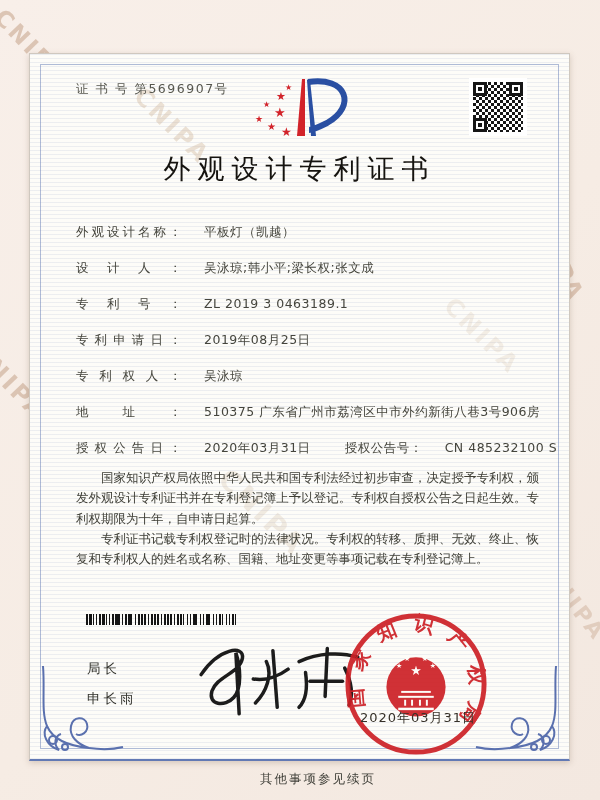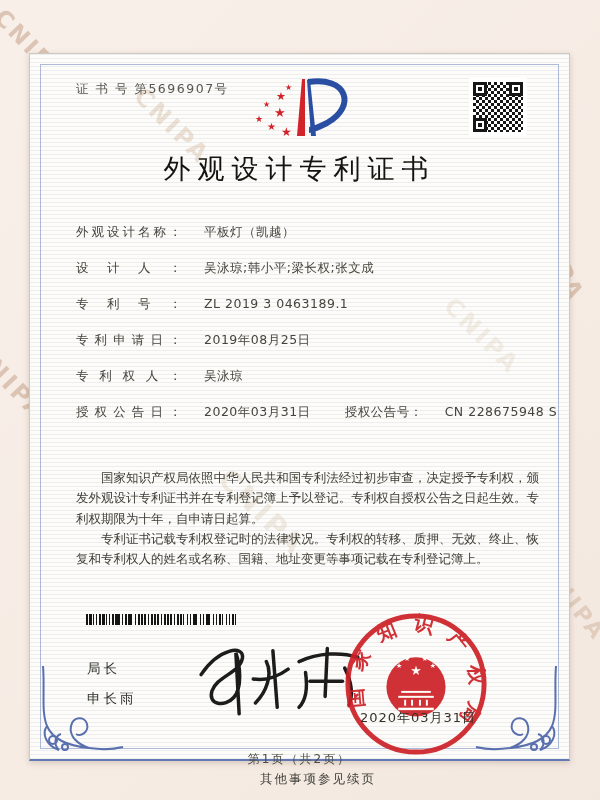--- a/index.html
+++ b/index.html
@@ -146,6 +146,10 @@
     <div class="row">
       <span class="lbl">专利权人：</span>
       <span class="val">吴泳琼</span>
+    </div>
+    <div class="row">
+      <span class="lbl">地址：</span>
+      <span class="val">510375 广东省广州市荔湾区中市外约新街八巷3号906房</span>
     </div>
     <div class="row">
       <span class="lbl">授权公告日：</span>

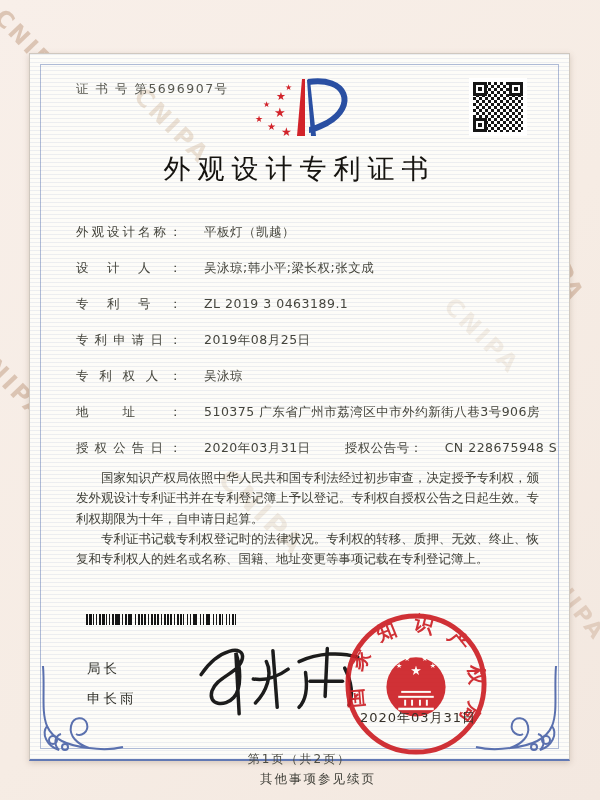--- a/index.html
+++ b/index.html
@@ -156,7 +156,7 @@
       <span class="val">2020年03月31日</span>
       <span class="pair2">
         <span class="lbl2">授权公告号：</span>
-        <span class="val">CN 228675948 S</span>
+        <span class="val">CN 485232100 S</span>
       </span>
     </div>
   </div>

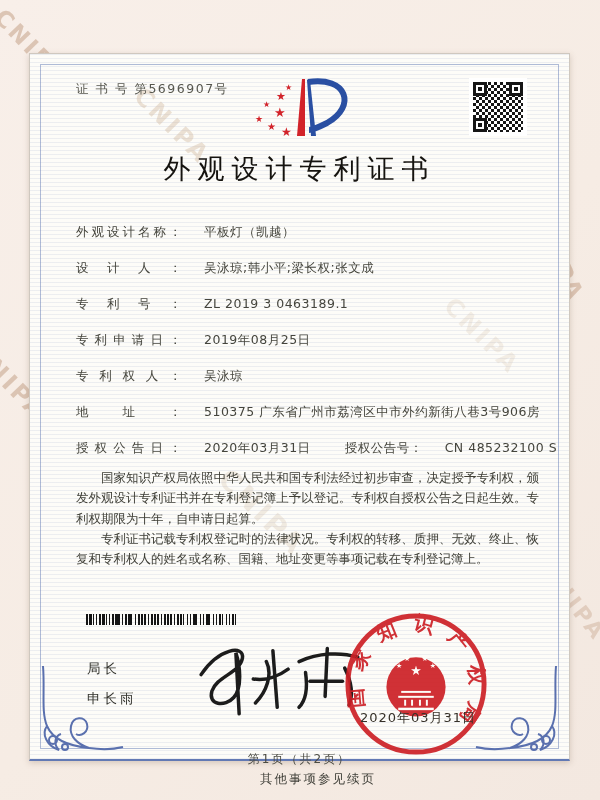--- a/index.html
+++ b/index.html
@@ -215,7 +215,6 @@
   </svg>
   <div class="seal-date">2020年03月31日</div>
 
-  <div class="page-no">第1页（共2页）</div>
 
   <svg class="flourish fl-bl" viewBox="0 0 92 92">
     <g fill="none" stroke="#5a70ae" stroke-width="2">

